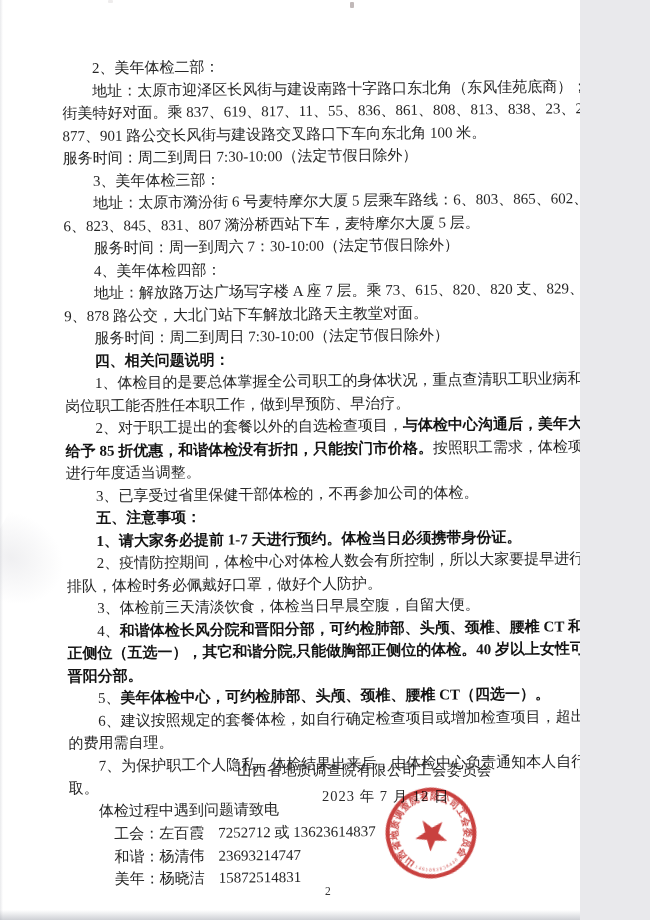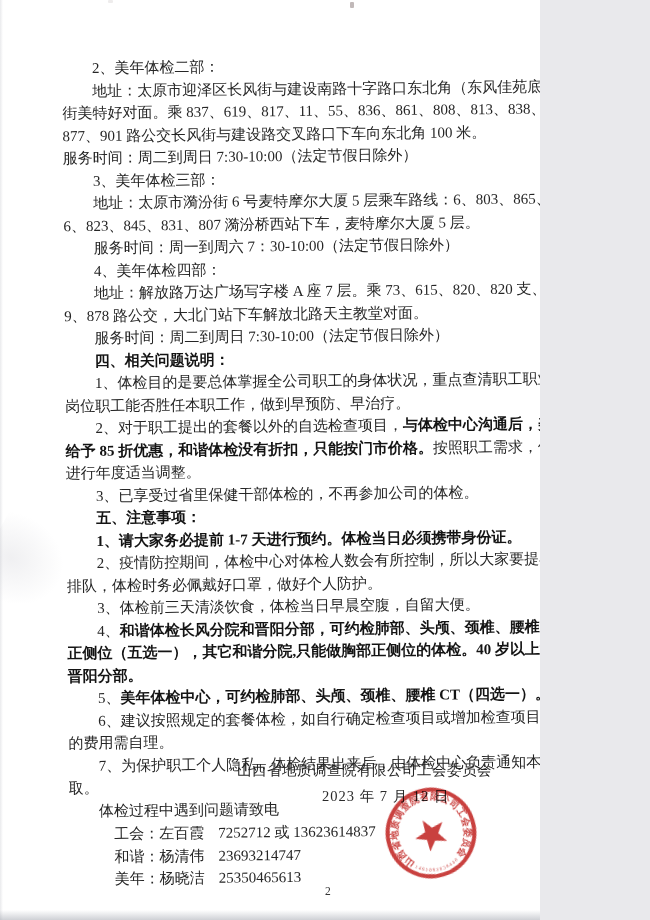--- a/index.html
+++ b/index.html
@@ -4,7 +4,7 @@
 <style>
   html,body{margin:0;padding:0;}
   body{width:650px;height:920px;background:#e9e9ec;font-family:"Liberation Serif","DejaVu Serif",serif;}
-  .page{position:relative;width:540px;height:920px;background:#ffffff;overflow:hidden;}
+  .page{position:relative;width:540px;height:920px;background:#ffffff;overflow:hidden;padding-left:40px;}
 
   .content{position:absolute;left:62px;top:57px;width:557px;height:800px;
            transform:rotate(-0.55deg);transform-origin:20px 20px;

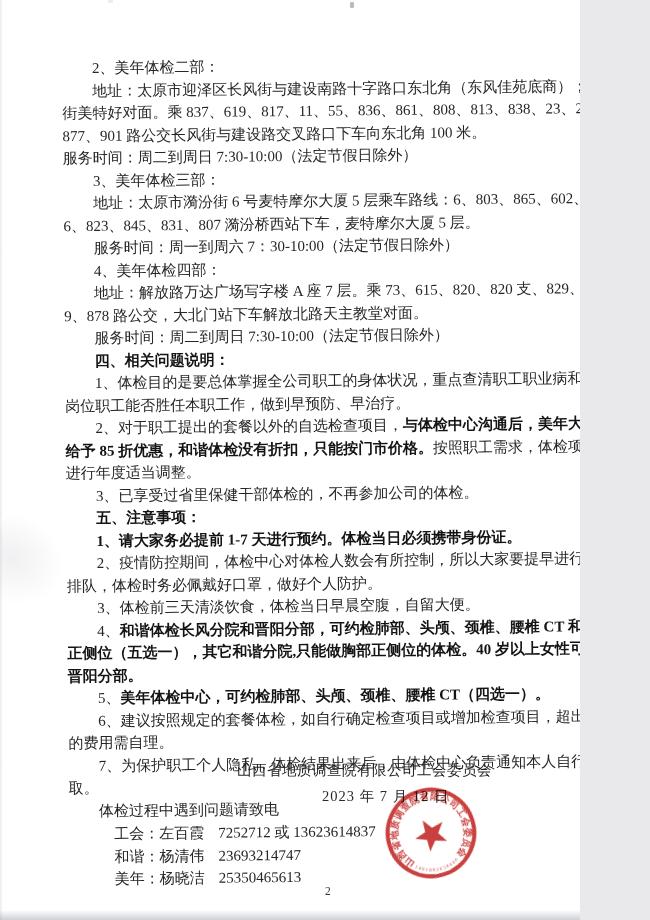--- a/index.html
+++ b/index.html
@@ -74,7 +74,7 @@
     <div class="contacts">
         <div class="contact-row"><span class="c-name">工会：左百霞</span><span class="c-phone">7252712 或 13623614837</span></div>
         <div class="contact-row"><span class="c-name">和谐：杨清伟</span><span class="c-phone">23693214747</span></div>
-        <div class="contact-row"><span class="c-name">美年：杨晓洁</span><span class="c-phone">25350465613</span></div>
+        <div class="contact-row"><span class="c-name">美年：杨晓洁</span><span class="c-phone">15872514831</span></div>
       </div>
   </div>
 

